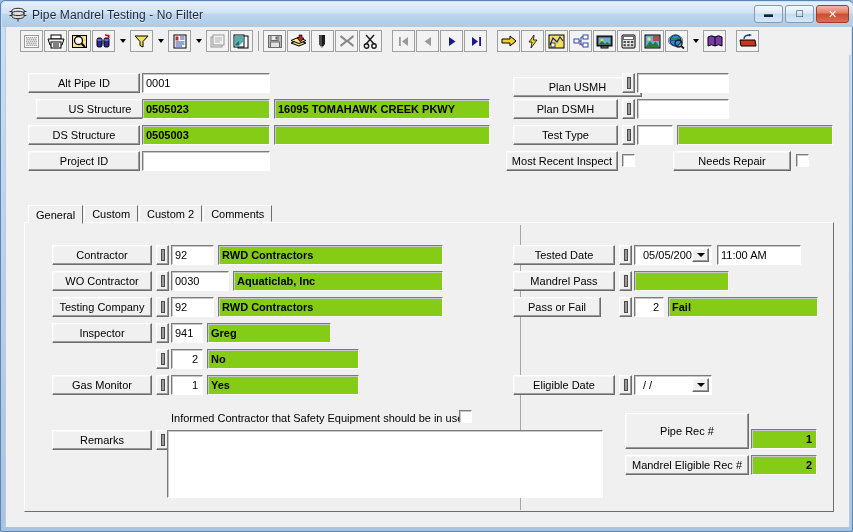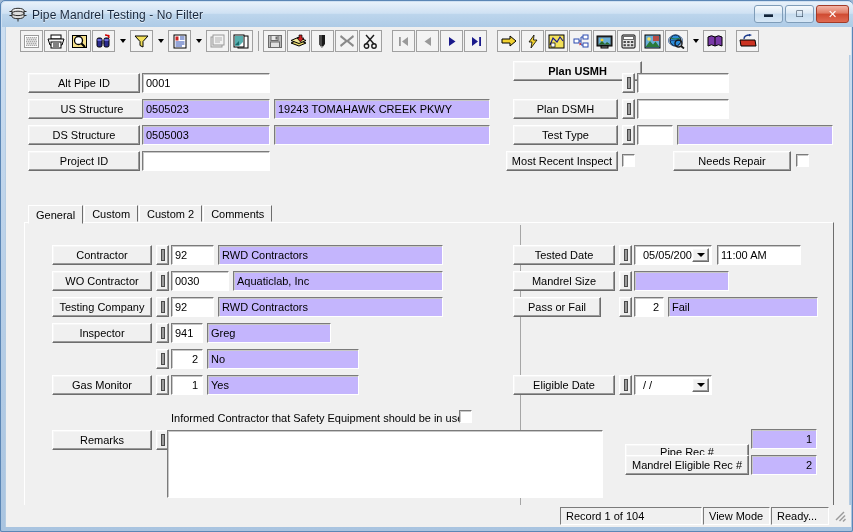--- a/index.html
+++ b/index.html
@@ -547,7 +547,7 @@
       <span></span>
     </div>
 
-    <div class="lblbtn" style="left:507px;top:34px;width:129px;height:20px;font-weight:bold;">
+    <div class="lblbtn" style="left:507px;top:50px;width:129px;height:20px;">
       <span>Plan USMH</span>
     </div>
     <div class="picker" style="left:616px;top:46px;height:20px;">

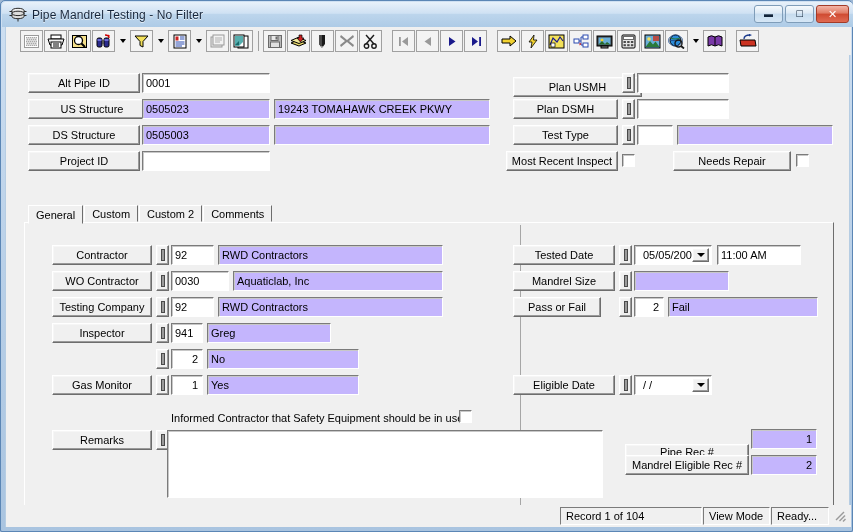--- a/index.html
+++ b/index.html
@@ -520,7 +520,7 @@
       <span>0001</span>
     </div>
 
-    <div class="lblbtn" style="left:22px;top:72px;width:128px;height:20px;">
+    <div class="lblbtn" style="left:30px;top:72px;width:128px;height:20px;">
       <span>US Structure</span>
     </div>
     <div class="field ro" style="left:136px;top:72px;width:128px;height:20px;">

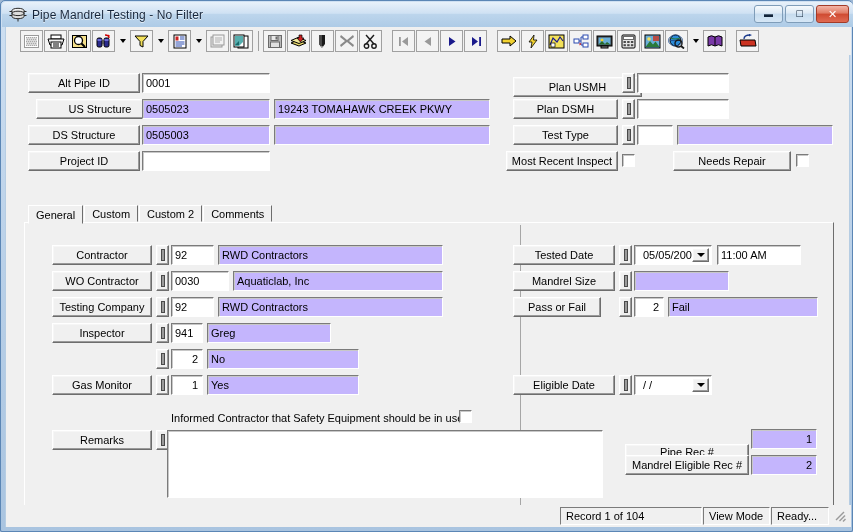--- a/index.html
+++ b/index.html
@@ -105,7 +105,7 @@
     padding-left:3px;
     white-space:nowrap;overflow:hidden;
   }
-  .field.ro{background:#c4b5fd;}
+  .field.ro{background:#84cc16;font-weight:bold;}
   .field.right{justify-content:flex-end;padding-right:4px;padding-left:0;}
   .picker{
     position:absolute;box-sizing:border-box;

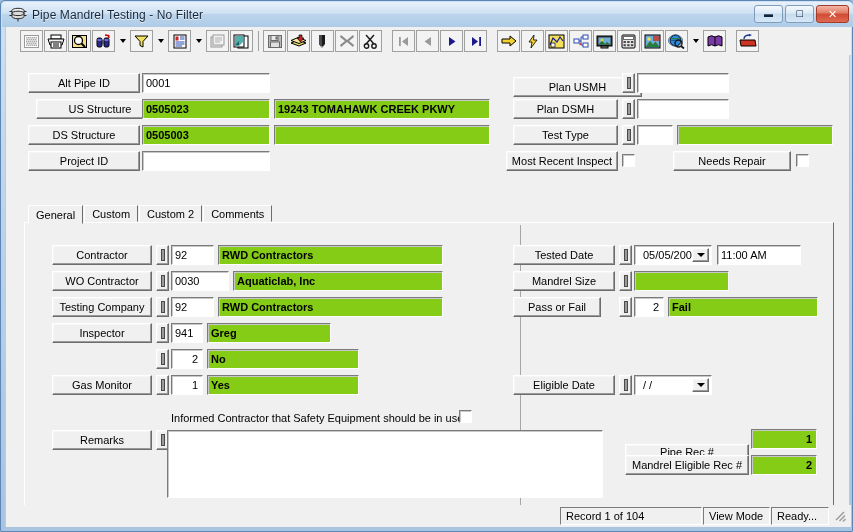--- a/index.html
+++ b/index.html
@@ -527,7 +527,7 @@
       <span>0505023</span>
     </div>
     <div class="field ro" style="left:268px;top:72px;width:216px;height:20px;">
-      <span>19243    TOMAHAWK CREEK PKWY</span>
+      <span>16095    TOMAHAWK CREEK PKWY</span>
     </div>
 
     <div class="lblbtn" style="left:22px;top:98px;width:112px;height:20px;">

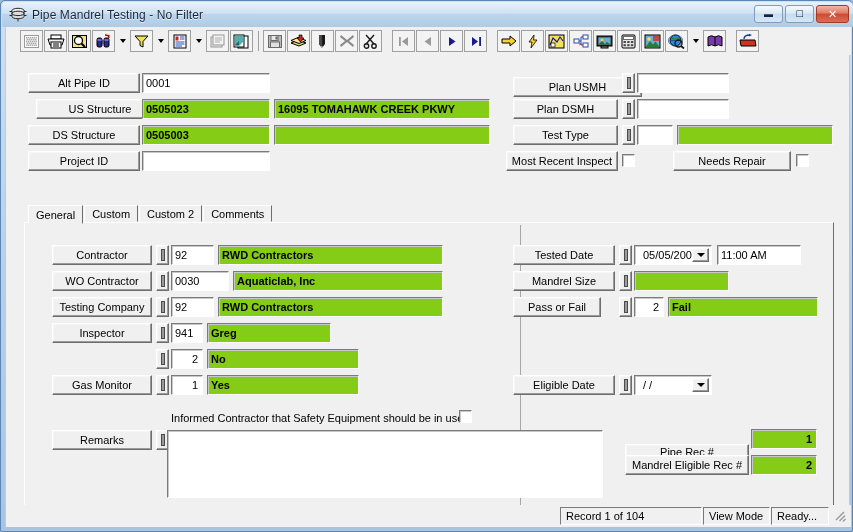--- a/index.html
+++ b/index.html
@@ -713,7 +713,7 @@
     </div>
 
     <div class="lblbtn" style="left:507px;top:244px;width:102px;height:20px;">
-      <span>Mandrel Size</span>
+      <span>Mandrel Pass</span>
     </div>
     <div class="picker" style="left:613px;top:244px;height:20px;">
         <i></i>

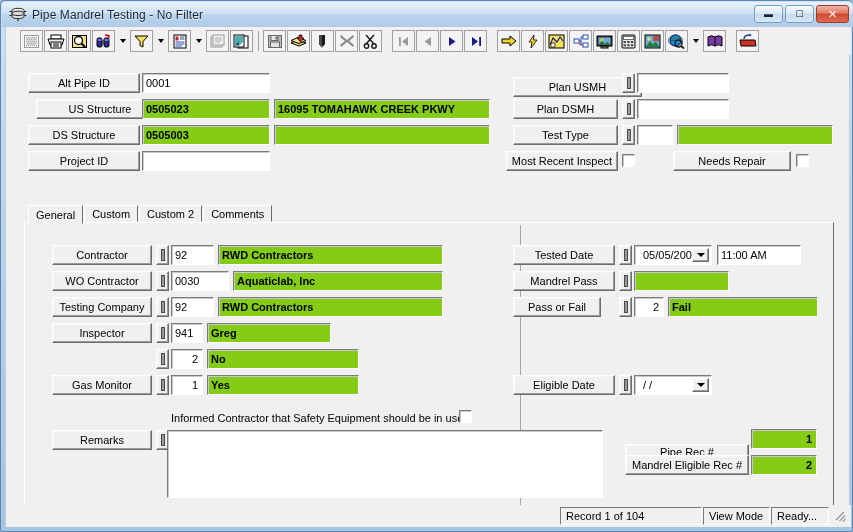--- a/index.html
+++ b/index.html
@@ -748,7 +748,7 @@
         </span>
     </div>
 
-    <div class="lblbtn" style="left:619px;top:417px;width:124px;height:15px;">
+    <div class="lblbtn" style="left:619px;top:386px;width:124px;height:36px;">
       <span>Pipe Rec #</span>
     </div>
     <div class="field ro right" style="left:745px;top:402px;width:66px;height:20px;">

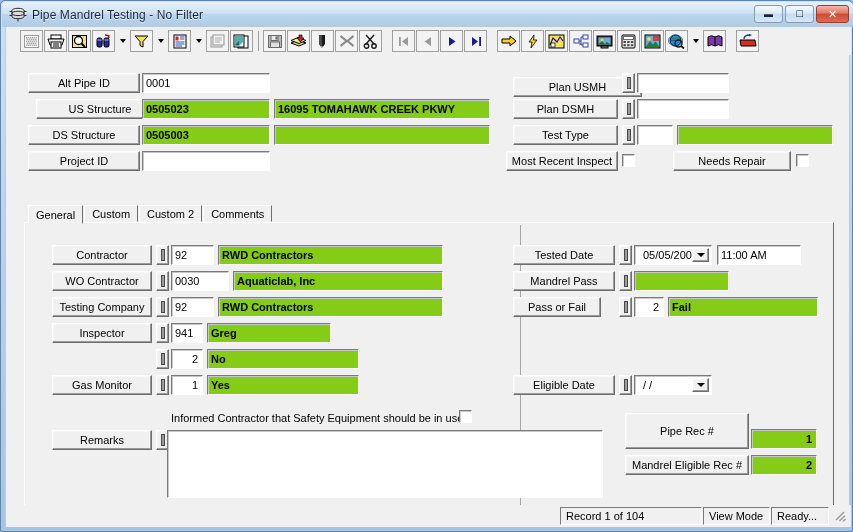--- a/index.html
+++ b/index.html
@@ -762,26 +762,6 @@
       <span>2</span>
     </div>
 
-    <div id="statusbar">
-      <div class="spanel" style="width:142px;">
-        <span>Record 1 of 104</span>
-      </div>
-      <div class="spanel" style="width:67px;">
-        <span>View Mode</span>
-      </div>
-      <div class="spanel" style="width:58px;">
-        <span>Ready...</span>
-      </div>
-      <div id="grip">
-        <svg width="14" height="14" viewBox="0 0 14 14">
-          <g stroke="#9a9a9a" stroke-width="1.4">
-            <line x1="11" y1="3" x2="3" y2="11"></line>
-            <line x1="12" y1="6.5" x2="6.5" y2="12"></line>
-            <line x1="12.5" y1="10" x2="10" y2="12.5"></line>
-          </g>
-        </svg>
-      </div>
-    </div>
 
   </div>
 </div>

